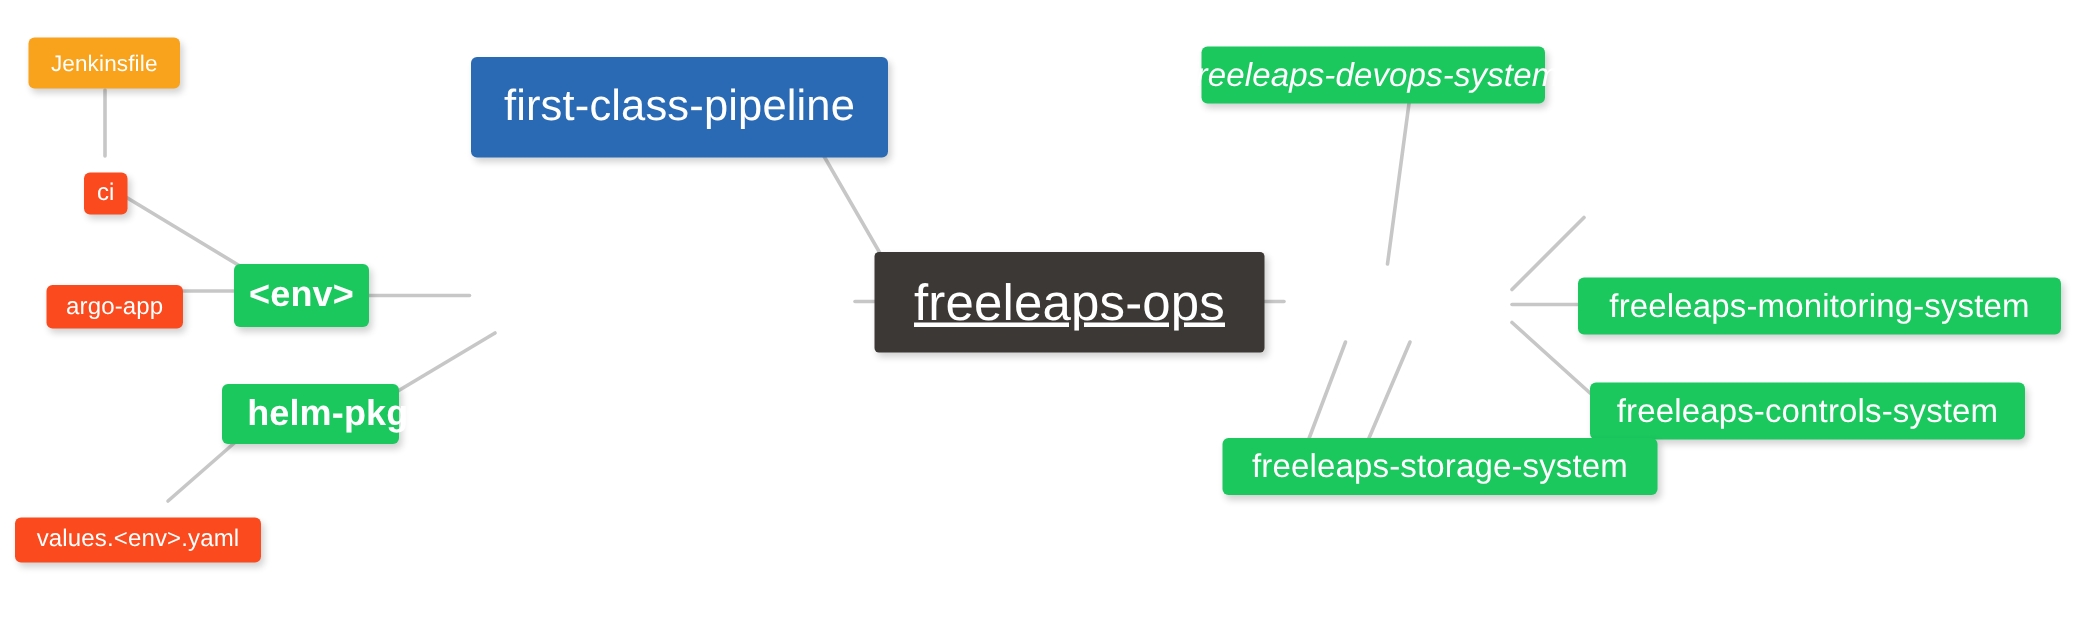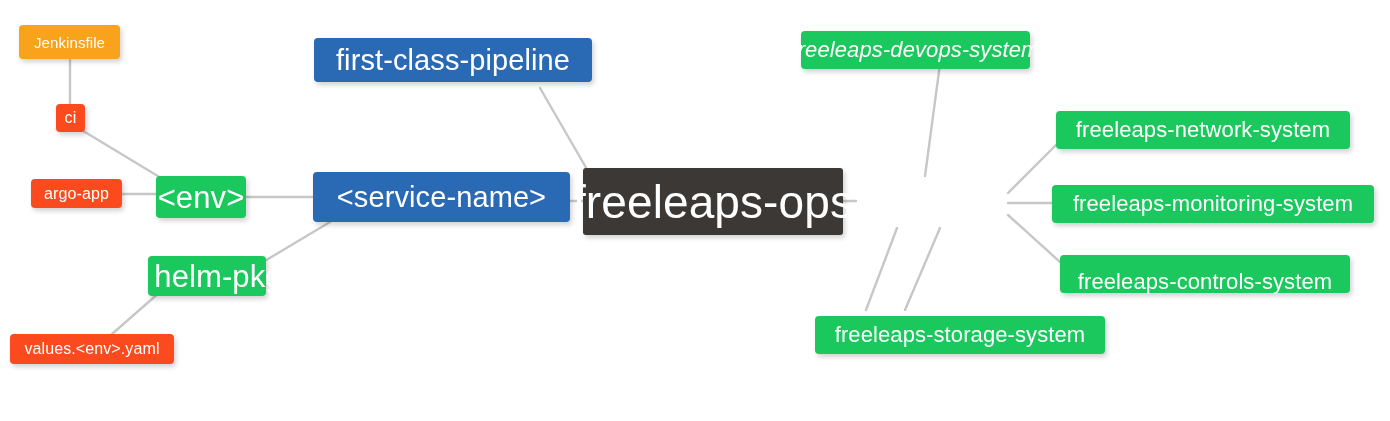--- a/index.html
+++ b/index.html
@@ -100,7 +100,7 @@
     <span>freeleaps-ops</span>
   </div>
 
-  <div class="node blue sz-lg" style="left:314px; top:38px; width:278px; height:44px;">
+  <div class="node blue sz-lg" style="left:314px; top:38px; width:278px; height:67px;">
     <span>first-class-pipeline</span>
   </div>
 

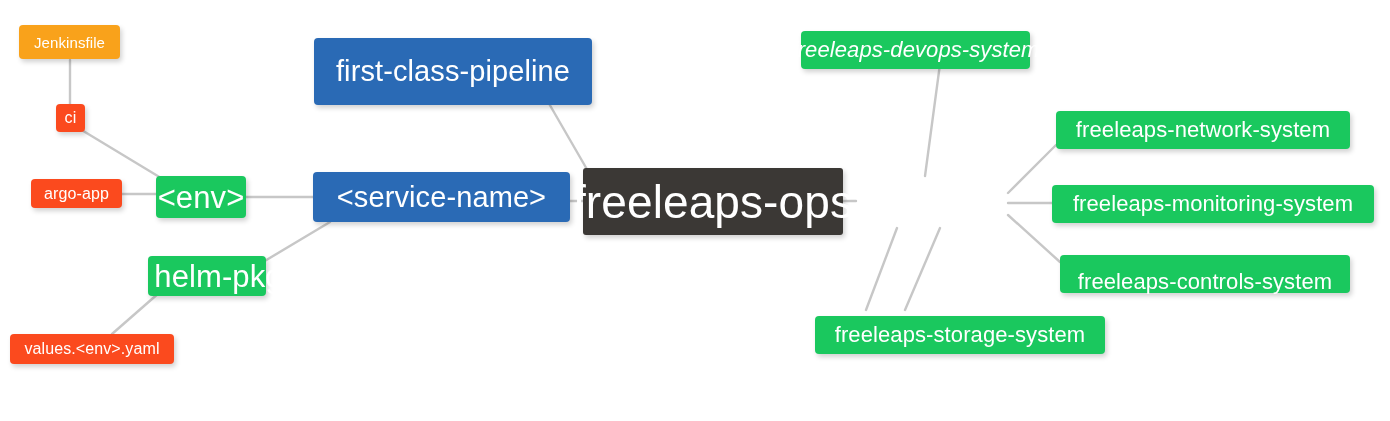--- a/index.html
+++ b/index.html
@@ -47,7 +47,7 @@
   }
   .node.blue  { background: #2a6ab5; }
   .node.green { background: #1ac85e; }
-  .node.red   { background: #fb4a1e; }
+  .node.red   { background: #fb4a1e; margin-top: 11px; }
   .node.orange{ background: #f9a21b; }
 
   .sz-root   { font-size: 46px; }

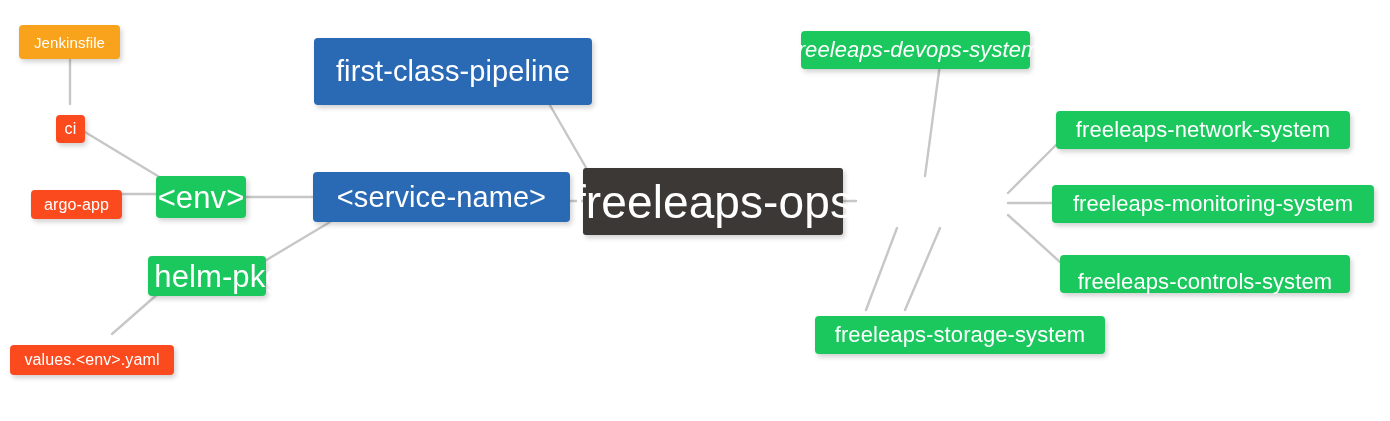--- a/index.html
+++ b/index.html
@@ -137,9 +137,6 @@
     <span>freeleaps-devops-system</span>
   </div>
 
-  <div class="node green sz-sm" style="left:1056px; top:111px; width:294px; height:38px;">
-    <span>freeleaps-network-system</span>
-  </div>
 
   <div class="node green sz-sm" style="left:1052px; top:185px; width:322px; height:38px;align-items:center;">
     <span>freeleaps-monitoring-system</span>

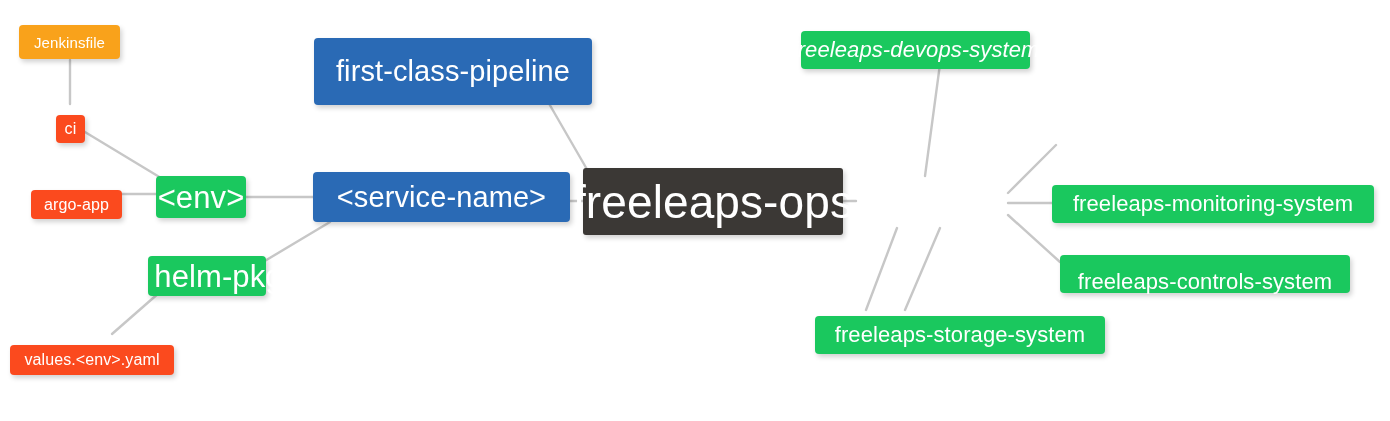--- a/index.html
+++ b/index.html
@@ -52,7 +52,7 @@
 
   .sz-root   { font-size: 46px; }
   .sz-lg     { font-size: 29px; }
-  .sz-md     { font-size: 31px; }
+  .sz-md     { font-size: 24px; font-weight: bold; }
   .sz-sm     { font-size: 22px; }
   .sz-xs     { font-size: 16px; }
   .sz-xxs    { font-size: 15px; }

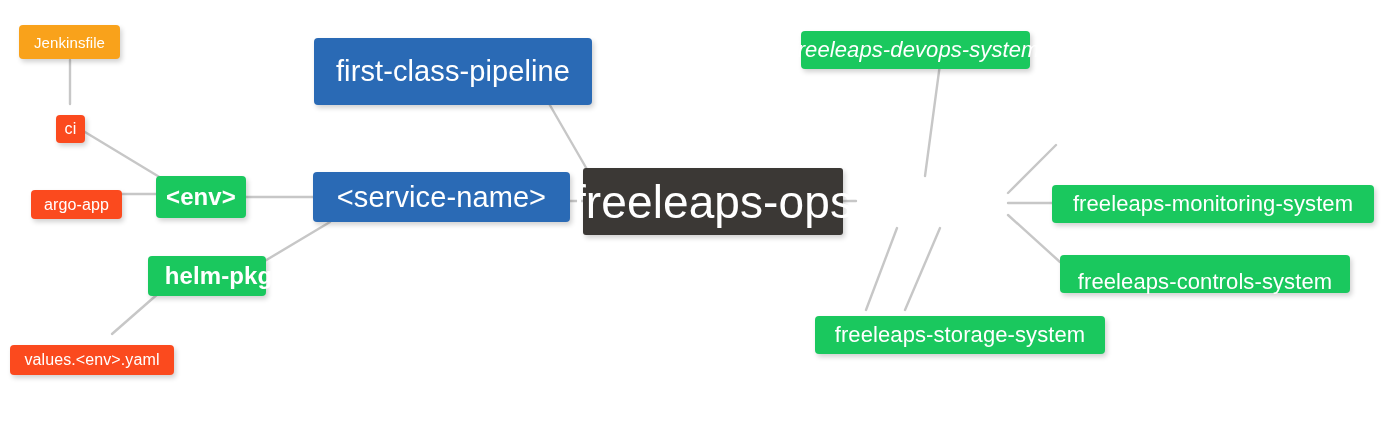--- a/index.html
+++ b/index.html
@@ -104,9 +104,6 @@
     <span>first-class-pipeline</span>
   </div>
 
-  <div class="node blue sz-lg" style="left:313px; top:172px; width:257px; height:50px;">
-    <span>&lt;service-name&gt;</span>
-  </div>
 
 
   <div class="node green sz-md" style="left:156px; top:176px; width:90px; height:42px;">

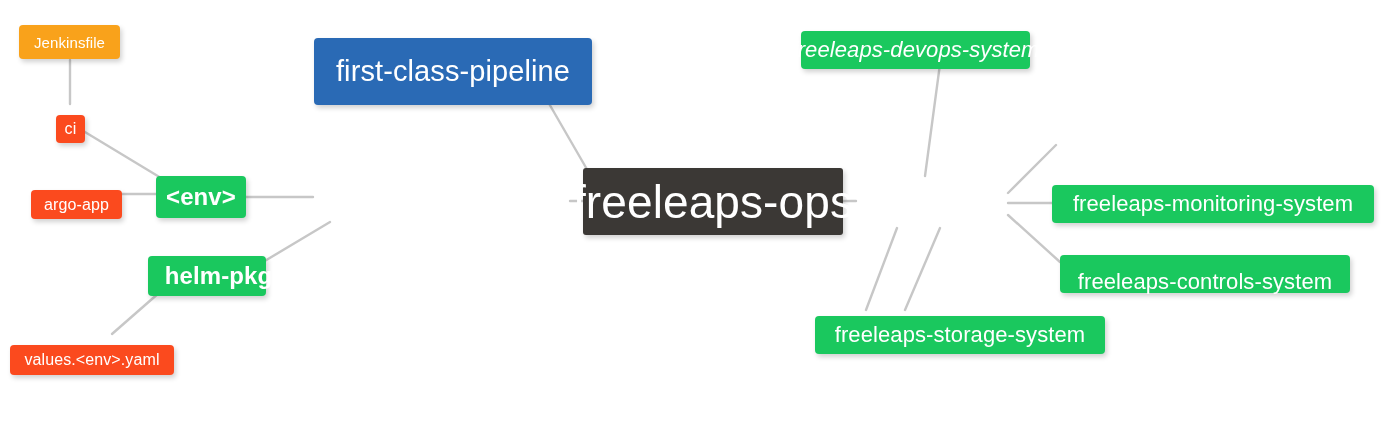--- a/index.html
+++ b/index.html
@@ -50,7 +50,7 @@
   .node.red   { background: #fb4a1e; margin-top: 11px; }
   .node.orange{ background: #f9a21b; }
 
-  .sz-root   { font-size: 46px; }
+  .sz-root   { font-size: 34px; text-decoration: underline; }
   .sz-lg     { font-size: 29px; }
   .sz-md     { font-size: 24px; font-weight: bold; }
   .sz-sm     { font-size: 22px; }

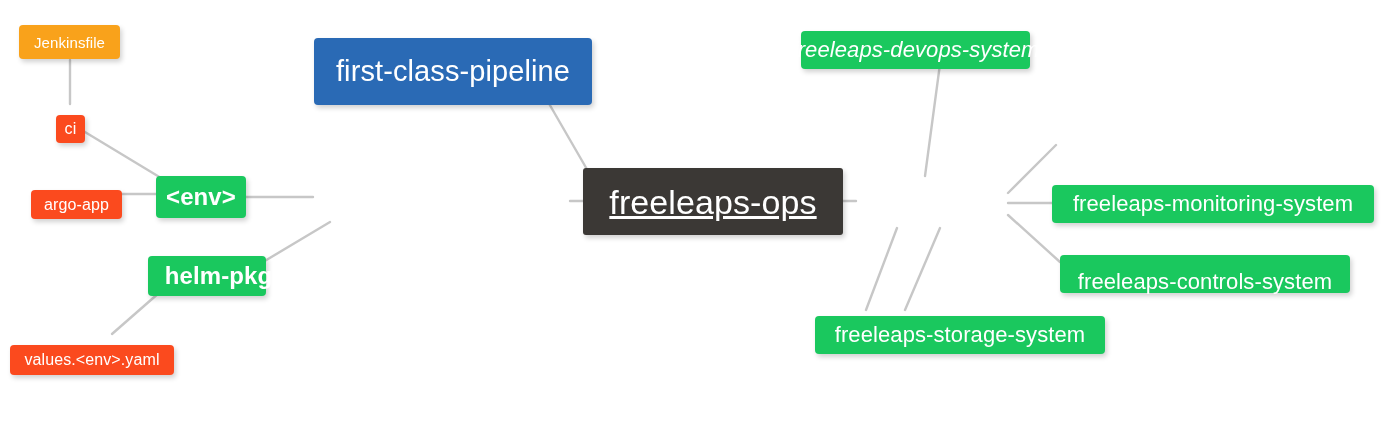--- a/index.html
+++ b/index.html
@@ -139,7 +139,7 @@
     <span>freeleaps-monitoring-system</span>
   </div>
 
-  <div class="node green sz-sm" style="left:1060px; top:255px; width:290px; height:38px;align-items:flex-end;">
+  <div class="node green sz-sm" style="left:1060px; top:255px; width:290px; height:38px;">
     <span>freeleaps-controls-system</span>
   </div>
 

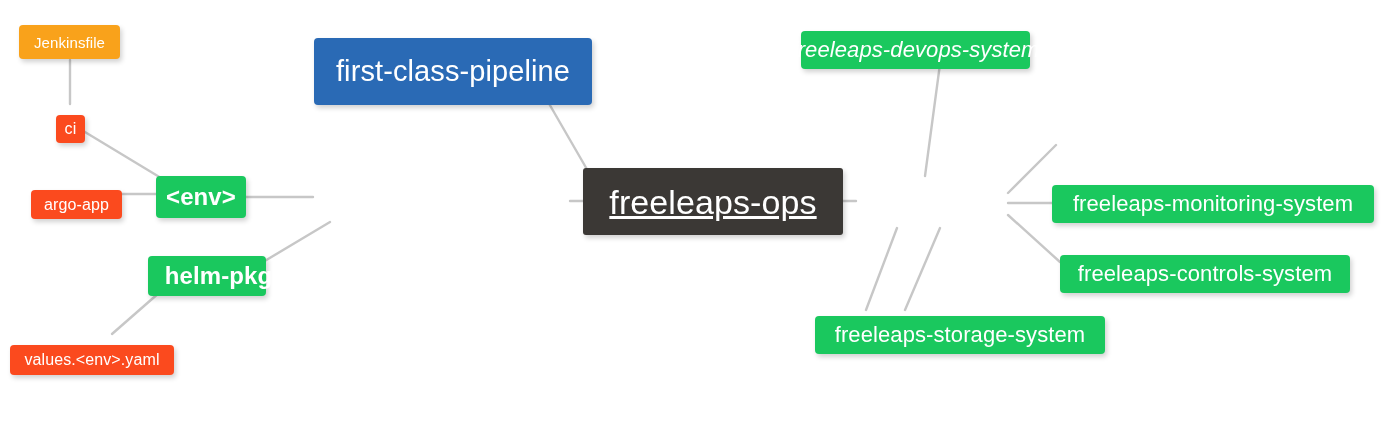--- a/index.html
+++ b/index.html
@@ -143,7 +143,7 @@
     <span>freeleaps-controls-system</span>
   </div>
 
-  <div class="node green sz-sm" style="left:815px; top:316px; width:290px; height:38px;">
+  <div class="node green sz-sm" style="left:815px; top:292px; width:290px; height:38px;">
     <span>freeleaps-storage-system</span>
   </div>
 

